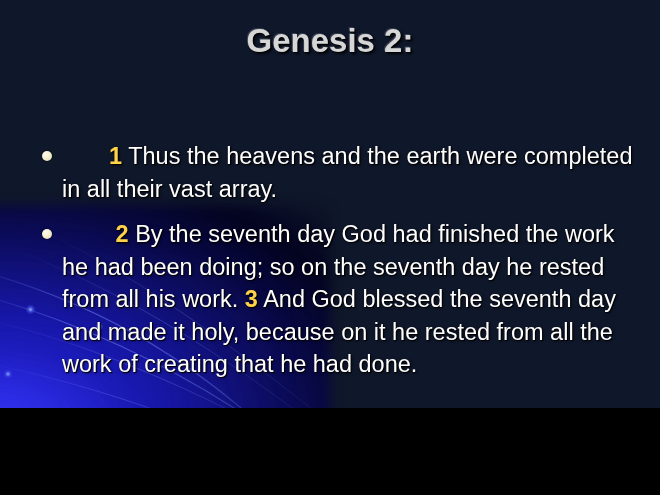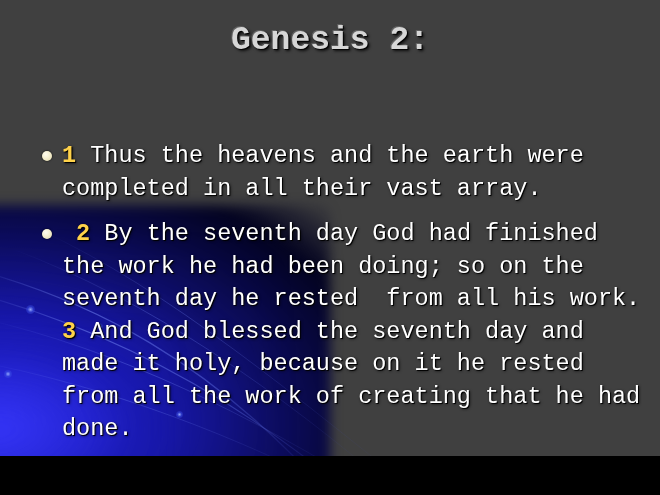--- a/index.html
+++ b/index.html
@@ -10,10 +10,10 @@
   #slide {
     position: relative;
     width: 660px;
-    height: 456px;
-    background: #404040;
+    height: 408px;
+    background: #0f172a;
     overflow: hidden;
-    font-family: Liberation Mono, monospace;
+    font-family: Liberation Sans, sans-serif;
     -webkit-font-smoothing: antialiased;
   }
 

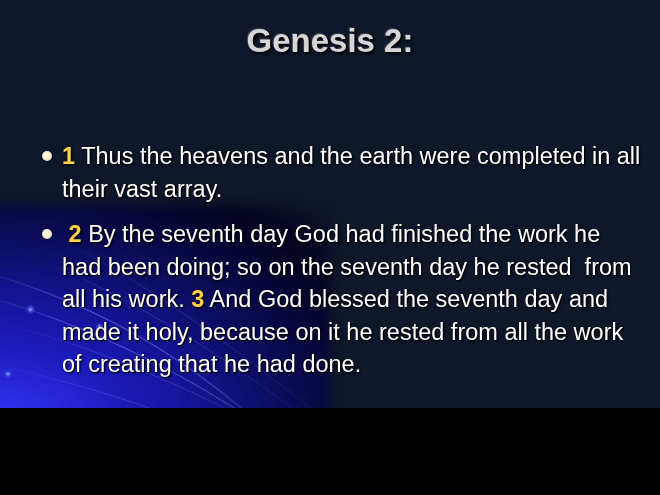--- a/index.html
+++ b/index.html
@@ -129,6 +129,7 @@
        1px 1px 0 rgba(0,0,0,0.9),
        1px 1px 3px rgba(0,0,0,0.85);
     white-space: pre-wrap;
+    margin-left: 47px;
   }
   .vnum {
     color: #ffd24a;

